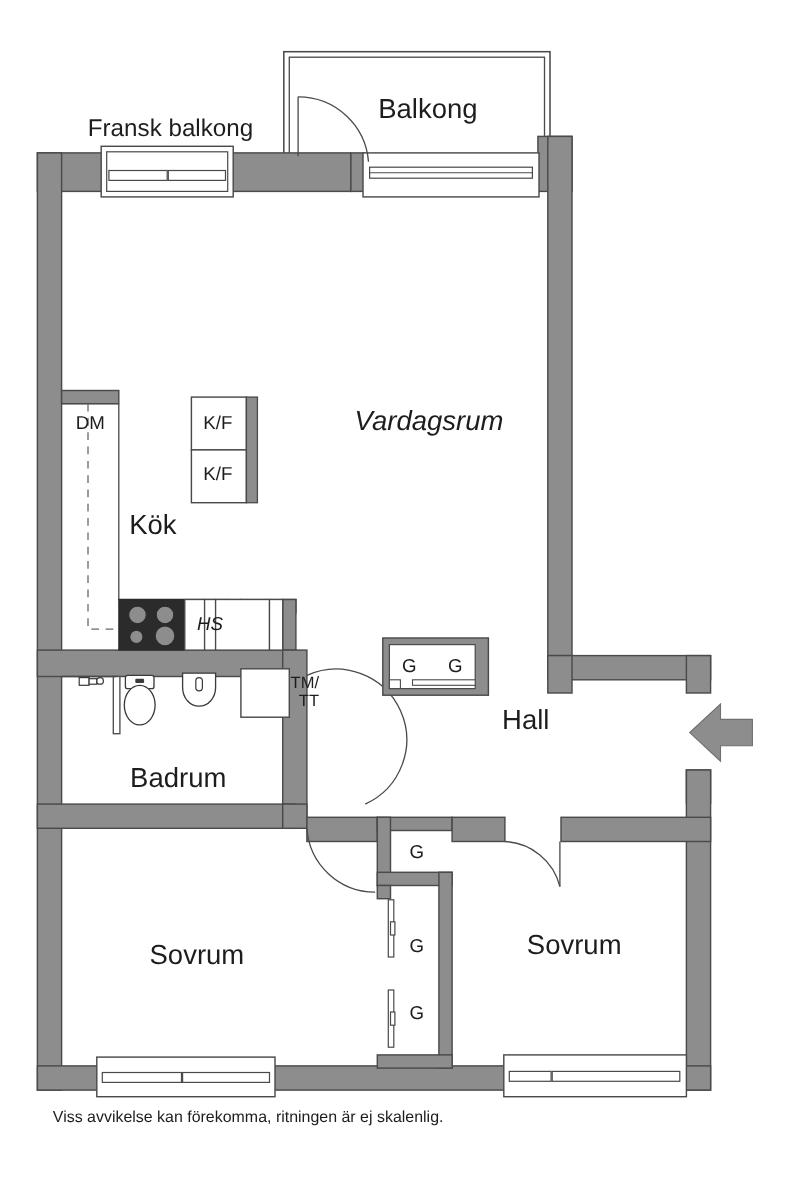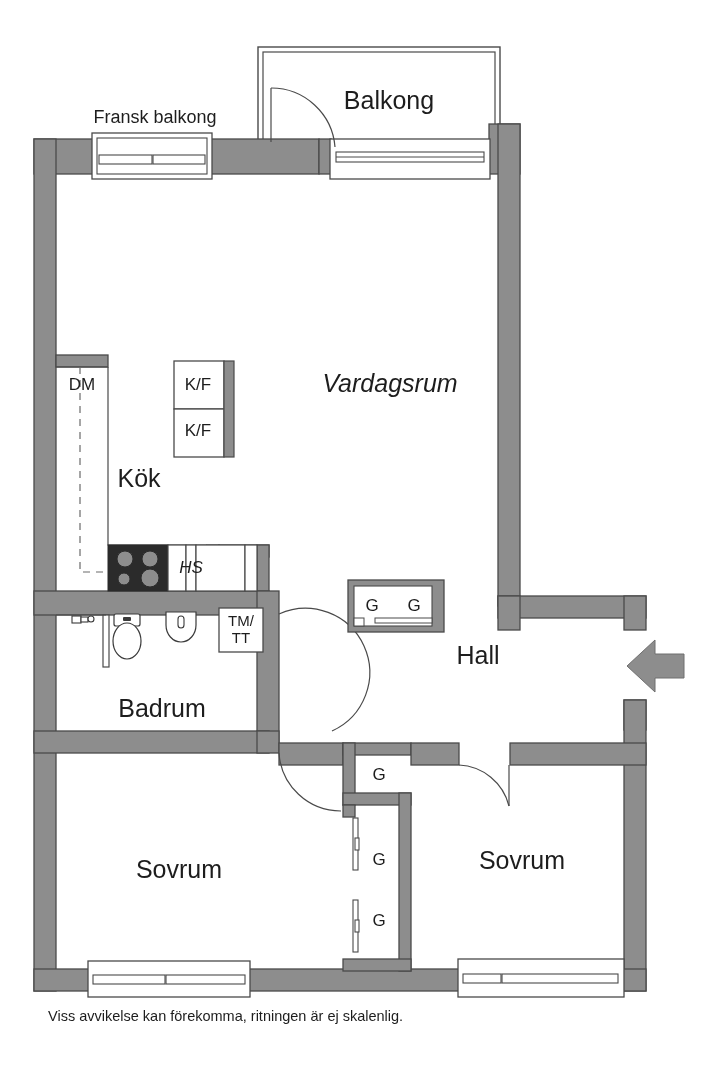--- a/index.html
+++ b/index.html
@@ -18,7 +18,7 @@
     pointer-events:none;
   }
   .lbl-room{font-size:25px;}
-  .lbl-annot{font-size:18px;}
+  .lbl-annot{font-size:22px;}
   .lbl-fix{font-size:17px;}
   .lbl-g{font-size:17px;}
   .lbl-small{font-size:15px;line-height:17px;text-align:center;white-space:normal;}

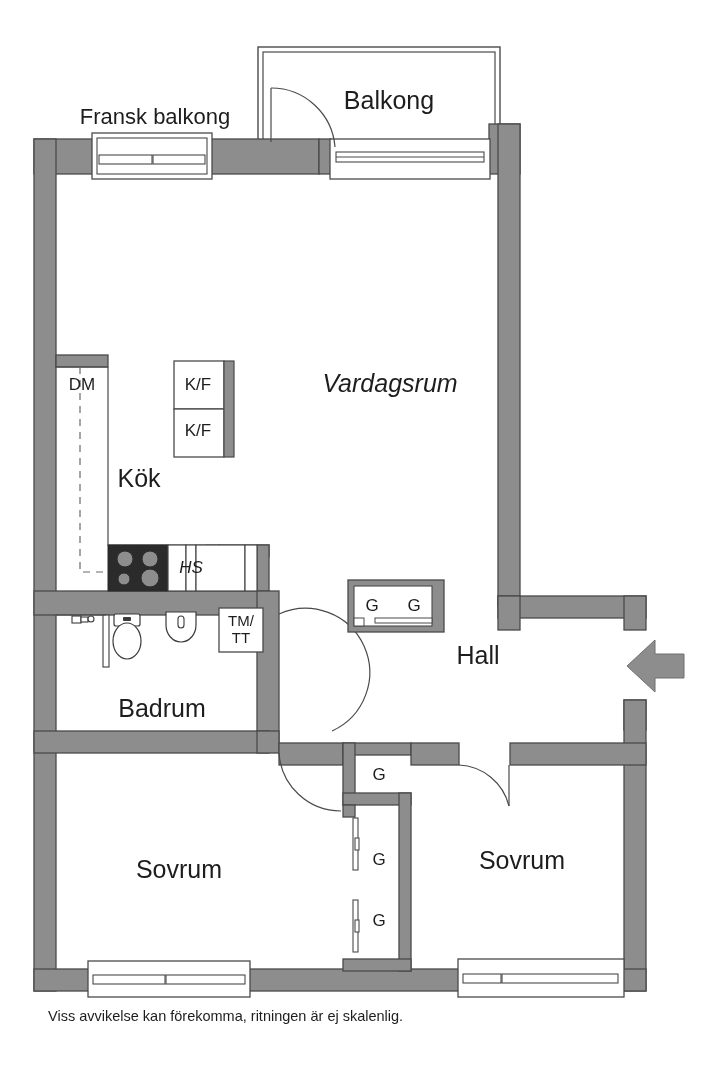--- a/index.html
+++ b/index.html
@@ -21,7 +21,7 @@
   .lbl-annot{font-size:22px;}
   .lbl-fix{font-size:17px;}
   .lbl-g{font-size:17px;}
-  .lbl-small{font-size:15px;line-height:17px;text-align:center;white-space:normal;}
+  .lbl-small{font-size:15px;line-height:17px;text-align:right;white-space:normal;margin-left:28px;}
   .caption{
     position:absolute;left:48px;top:1008px;
     font-size:14.5px;color:#1d1d1d;

